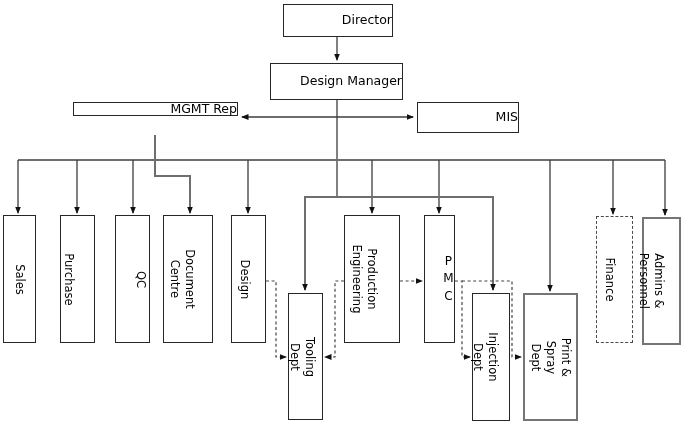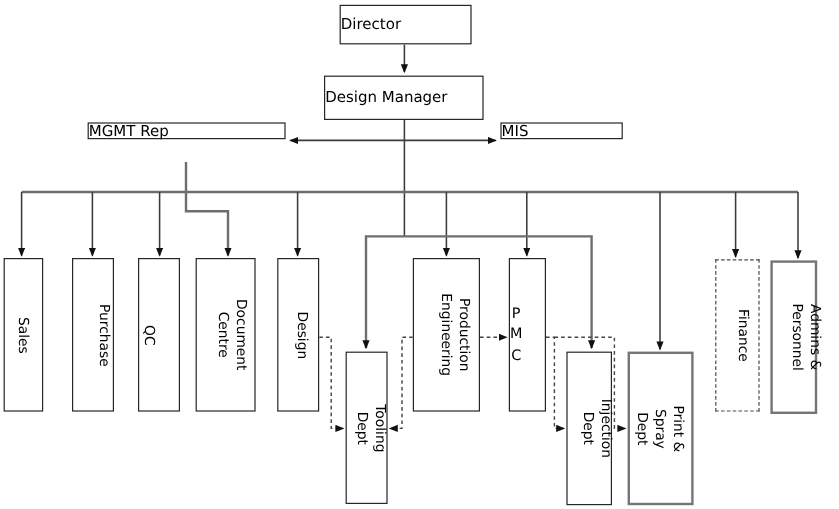--- a/index.html
+++ b/index.html
@@ -19,7 +19,7 @@
     box-sizing:border-box;
     border:1px solid #262626;
     background:#ffffff;
-    display:flex;align-items:center;justify-content:flex-start;
+    display:flex;align-items:center;justify-content:flex-end;
     color:#000;
   }
   .node.gray{border:2px solid #757575;}

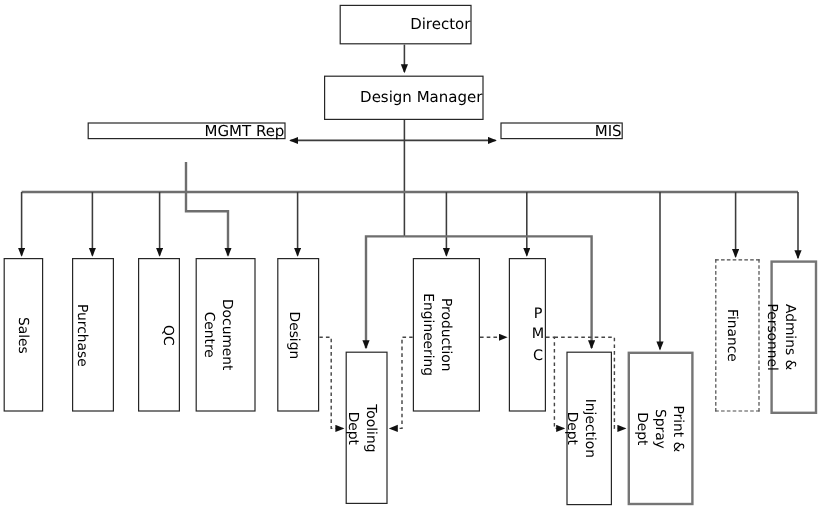--- a/index.html
+++ b/index.html
@@ -86,7 +86,7 @@
   <div class="node" style="left:73px;top:102px;width:165px;height:14px;">
     <span class="lbl big">MGMT Rep</span>
   </div>
-  <div class="node" style="left:417px;top:102px;width:102px;height:14px;">
+  <div class="node" style="left:417px;top:102px;width:102px;height:31px;">
     <span class="lbl big">MIS</span>
   </div>
 

